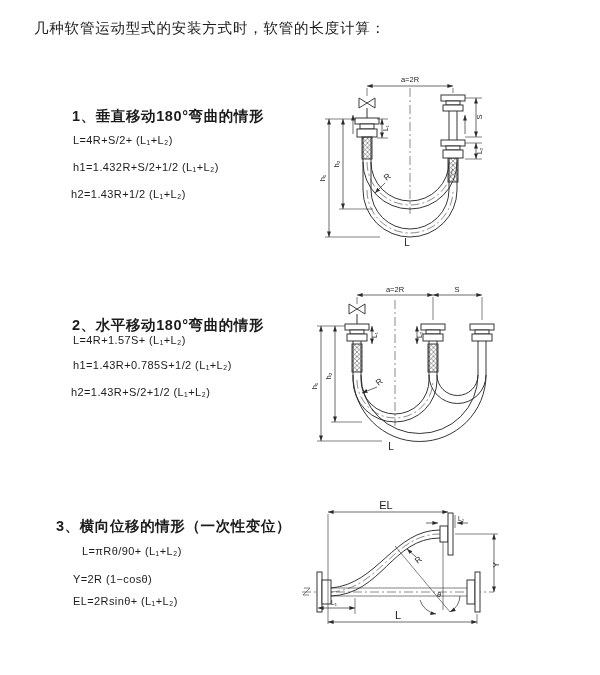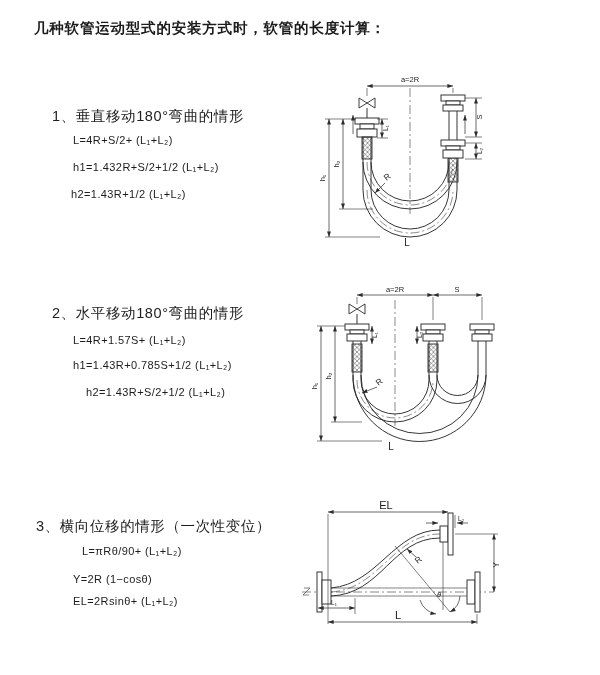--- a/index.html
+++ b/index.html
@@ -8,7 +8,7 @@
     font-family:"Liberation Sans",sans-serif;color:#1c1c1c;
   }
   .abs{position:absolute;white-space:nowrap;}
-  .title{left:34px;top:19px;font-size:14.5px;font-weight:bold;letter-spacing:0.8px;}
+  .title{left:34px;top:19px;font-size:14.5px;font-weight:normal;letter-spacing:0.8px;}
   .heading{font-size:14.5px;font-weight:normal;letter-spacing:0.6px;}
   .formula{font-size:11px;letter-spacing:0.4px;}
   svg{position:absolute;overflow:visible;}

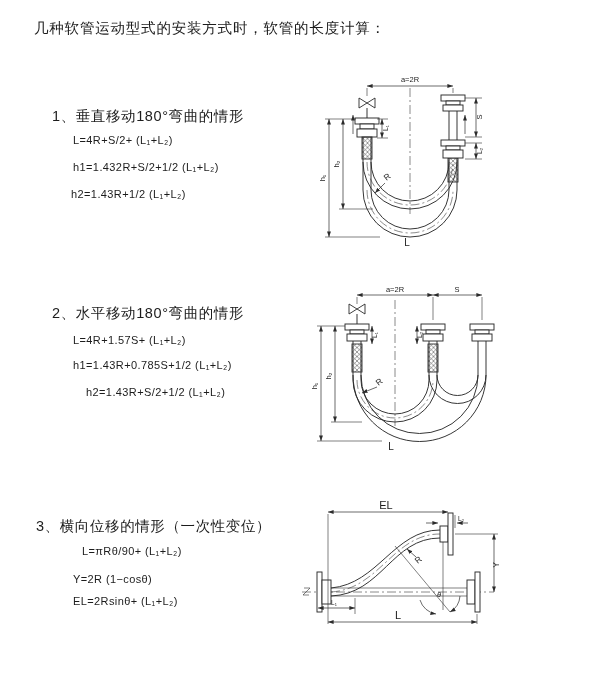--- a/index.html
+++ b/index.html
@@ -9,7 +9,7 @@
   }
   .abs{position:absolute;white-space:nowrap;}
   .title{left:34px;top:19px;font-size:14.5px;font-weight:normal;letter-spacing:0.8px;}
-  .heading{font-size:14.5px;font-weight:normal;letter-spacing:0.6px;}
+  .heading{font-size:14.5px;font-weight:bold;letter-spacing:0.6px;margin-left:20px;}
   .formula{font-size:11px;letter-spacing:0.4px;}
   svg{position:absolute;overflow:visible;}
   svg text{font-family:"Liberation Sans",sans-serif;fill:#1c1c1c;}

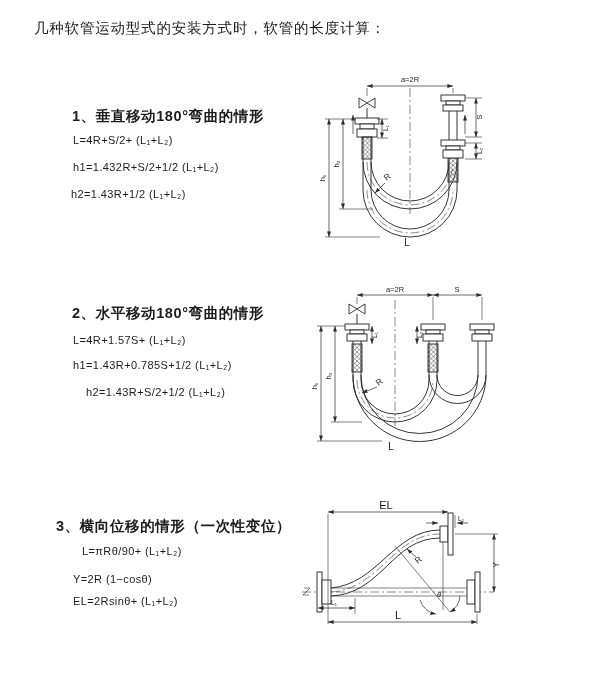--- a/index.html
+++ b/index.html
@@ -31,7 +31,7 @@
 <div class="abs formula" style="left:73px;top:161px">h1=1.432R+S/2+1/2 (L₁+L₂)</div>
 <div class="abs formula" style="left:71px;top:188px">h2=1.43R+1/2 (L₁+L₂)</div>
 
-<div class="abs heading" style="left:52px;top:304px">2、水平移动180°弯曲的情形</div>
+<div class="abs heading" style="left:52px;top:316px">2、水平移动180°弯曲的情形</div>
 <div class="abs formula" style="left:73px;top:334px">L=4R+1.57S+ (L₁+L₂)</div>
 <div class="abs formula" style="left:73px;top:359px">h1=1.43R+0.785S+1/2 (L₁+L₂)</div>
 <div class="abs formula" style="left:86px;top:386px">h2=1.43R+S/2+1/2 (L₁+L₂)</div>

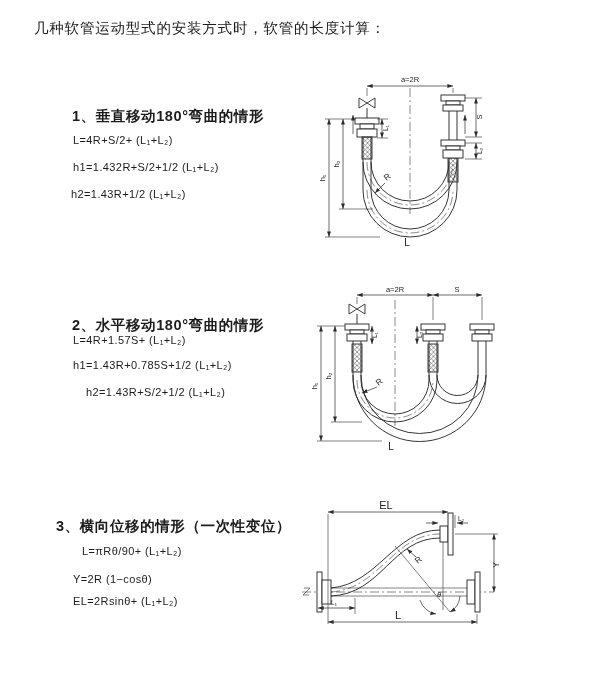--- a/index.html
+++ b/index.html
@@ -34,7 +34,7 @@
 <div class="abs heading" style="left:52px;top:316px">2、水平移动180°弯曲的情形</div>
 <div class="abs formula" style="left:73px;top:334px">L=4R+1.57S+ (L₁+L₂)</div>
 <div class="abs formula" style="left:73px;top:359px">h1=1.43R+0.785S+1/2 (L₁+L₂)</div>
-<div class="abs formula" style="left:86px;top:386px">h2=1.43R+S/2+1/2 (L₁+L₂)</div>
+<div class="abs formula" style="left:71px;top:386px">h2=1.43R+S/2+1/2 (L₁+L₂)</div>
 
 <div class="abs heading" style="left:36px;top:517px">3、横向位移的情形（一次性变位）</div>
 <div class="abs formula" style="left:82px;top:545px">L=πRθ/90+ (L₁+L₂)</div>

